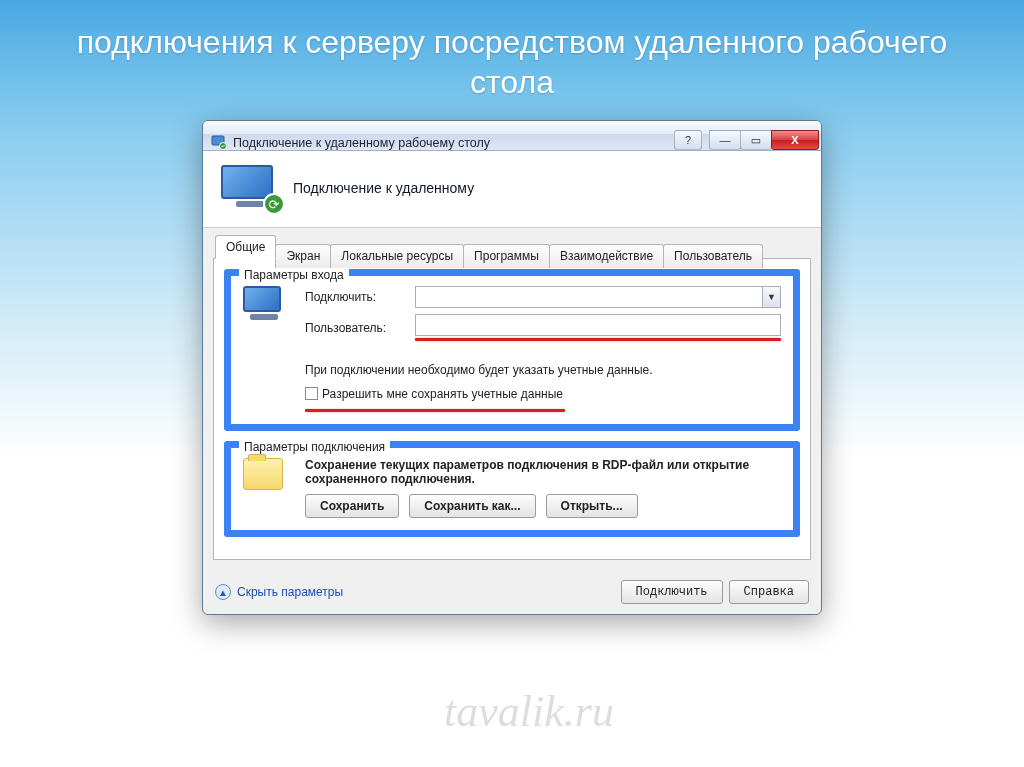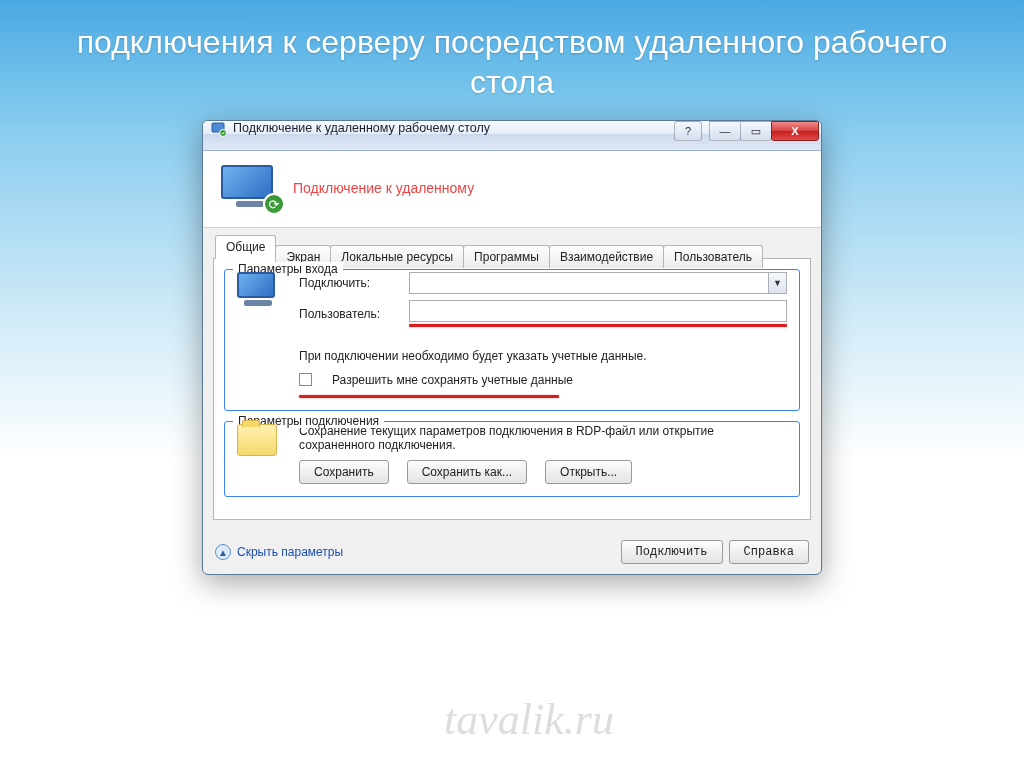--- a/index.html
+++ b/index.html
@@ -34,7 +34,7 @@
     background: linear-gradient(180deg, #f8fbff 0%, #e4ecf7 45%, #cdd9ec 46%, #dfe8f5 100%);
     border-bottom: 1px solid #9cb2cc;
     display: flex;
-    align-items: flex-start;
+    align-items: flex-end;
     padding: 0 2px 0 8px;
     position: relative;
   }

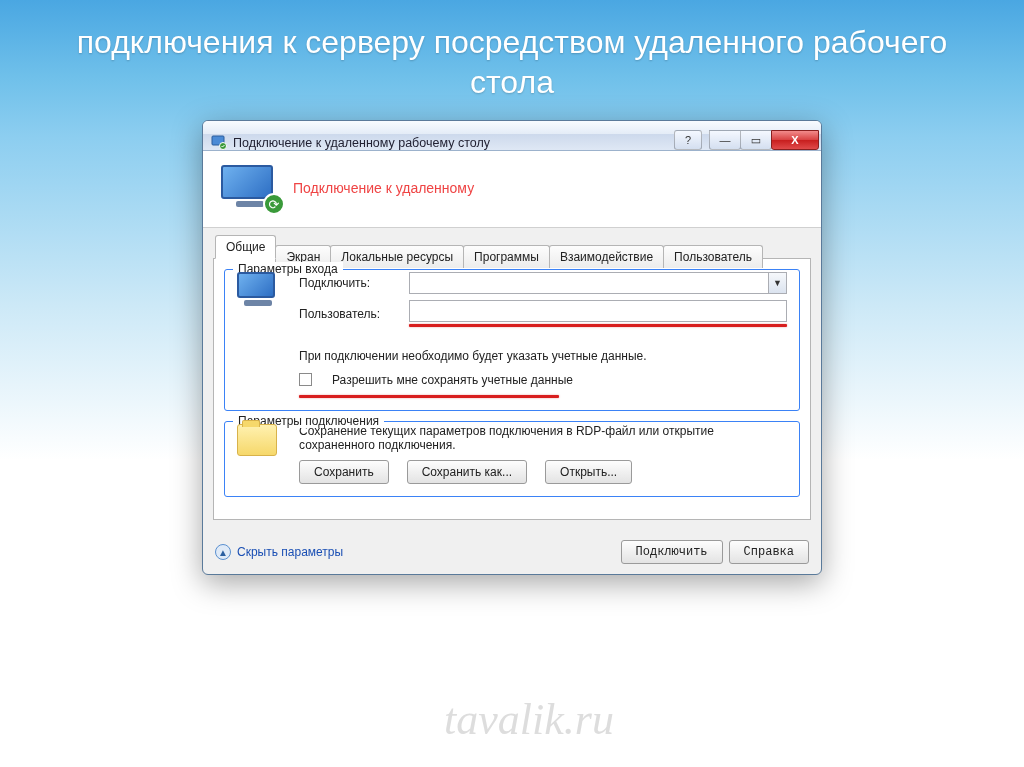--- a/index.html
+++ b/index.html
@@ -90,7 +90,7 @@
     display: flex; align-items: center; justify-content: center;
     color: #fff; font-size: 13px;
   }
-  .header-text .line1 { font-size: 14px; color: #ef4444; }
+  .header-text .line1 { font-size: 14px; color: #0f172a; }
   .header-text .line2 { font-size: 17px; color: #003399; font-weight: 700; }
   .body-area { padding: 6px 10px 10px; }
   .tabs { display: flex; border-bottom: 1px solid #b5b5b5; padding-left: 2px; align-items: center; }

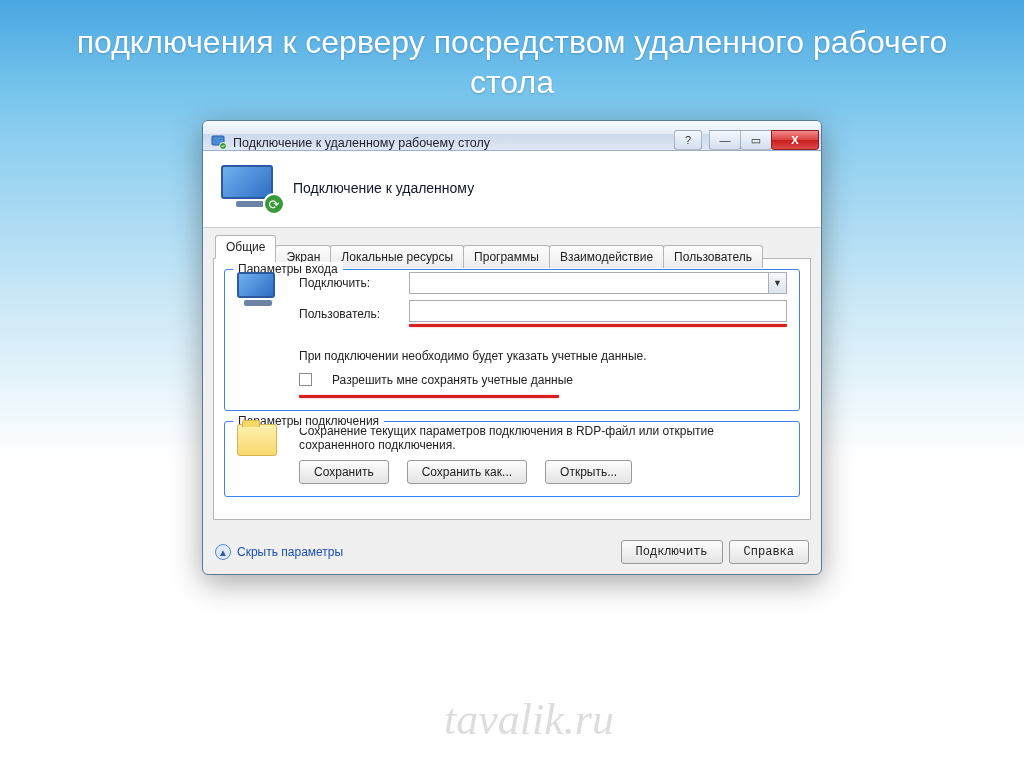--- a/index.html
+++ b/index.html
@@ -93,7 +93,7 @@
   .header-text .line1 { font-size: 14px; color: #0f172a; }
   .header-text .line2 { font-size: 17px; color: #003399; font-weight: 700; }
   .body-area { padding: 6px 10px 10px; }
-  .tabs { display: flex; border-bottom: 1px solid #b5b5b5; padding-left: 2px; align-items: center; }
+  .tabs { display: flex; border-bottom: 1px solid #b5b5b5; padding-left: 2px; }
   .tab {
     padding: 4px 10px;
     font-size: 12px;

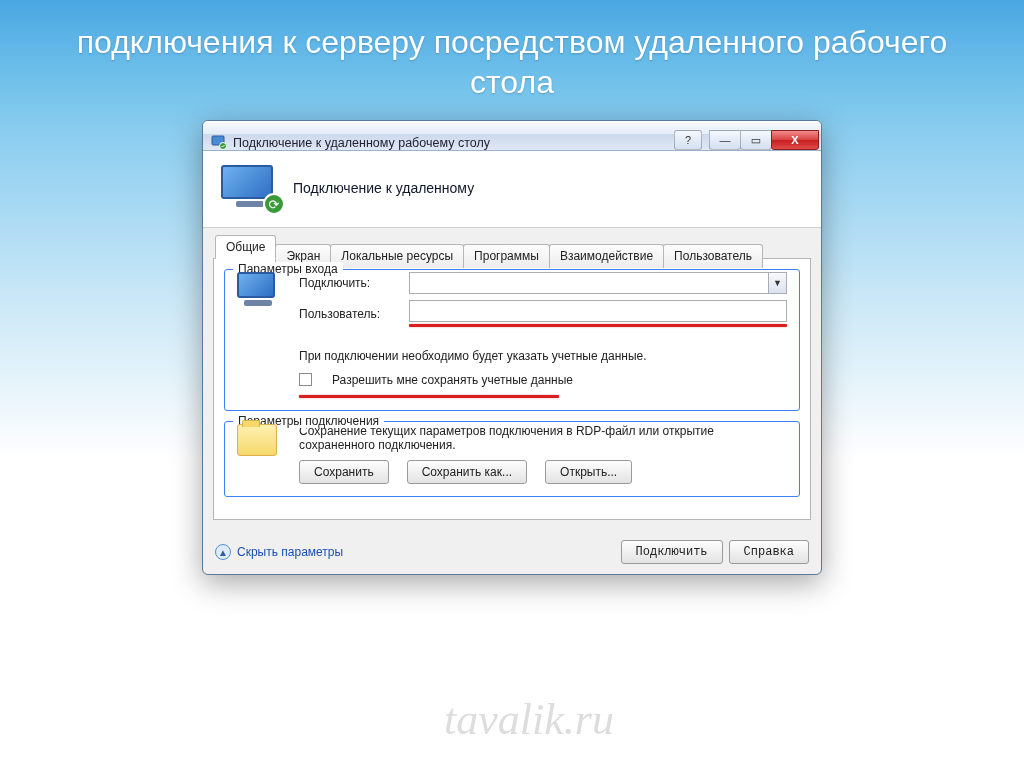--- a/index.html
+++ b/index.html
@@ -120,9 +120,9 @@
     padding: 10px 10px 12px;
   }
   .groupbox {
-    border: 1px solid #3b82f6;
+    border: 7px solid #3b82f6;
     border-radius: 3px;
-    padding: 2px 12px 12px;
+    padding: 10px 12px 12px;
     margin-bottom: 10px;
     position: relative;
   }

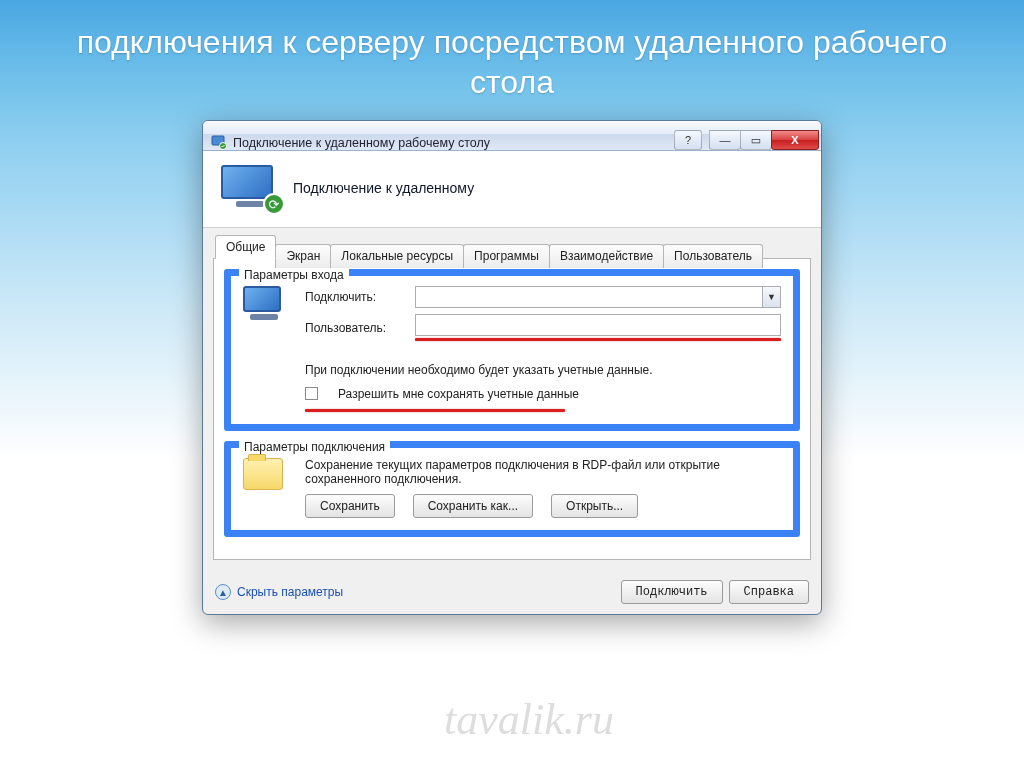--- a/index.html
+++ b/index.html
@@ -166,7 +166,7 @@
     box-shadow: 0 0 2px rgba(200,0,0,0.4);
   }
   .checkbox-row {
-    grid-column: 2 / 4; display: flex; gap: 20px; font-size: 12px;
+    grid-column: 2 / 4; display: flex; gap: 4px; font-size: 12px;
     margin-top: 4px;
   }
   .checkbox-box { width: 13px; height: 13px; border: 1px solid #8a8a8a; background: #fff; }

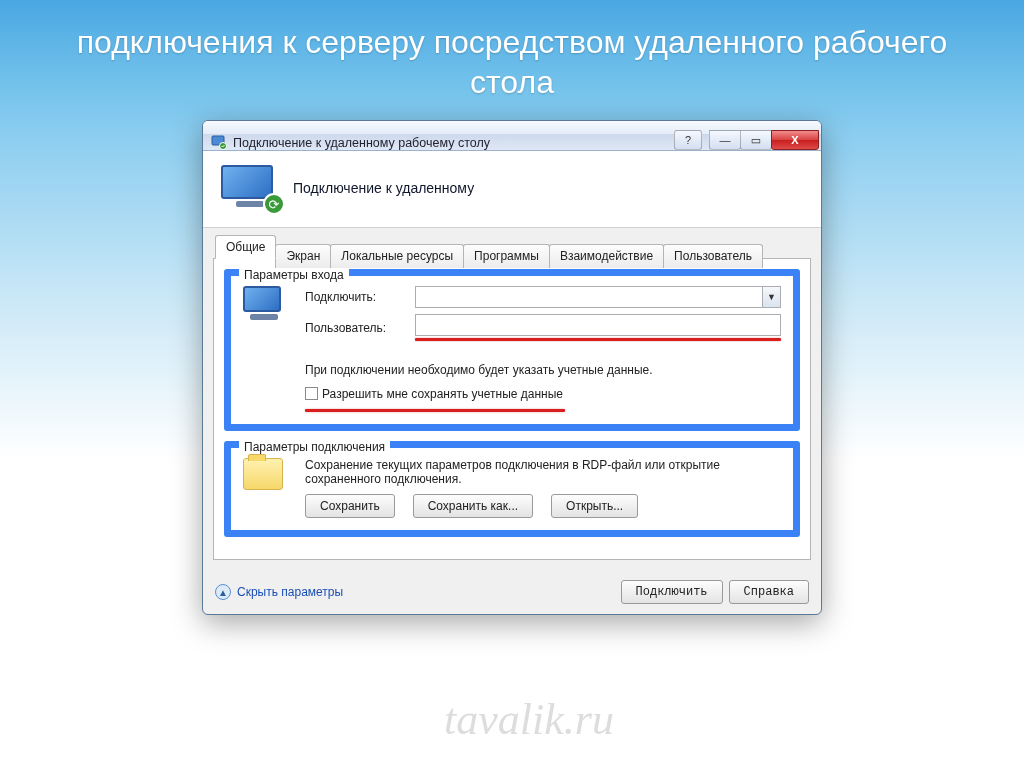--- a/index.html
+++ b/index.html
@@ -176,6 +176,7 @@
     grid-template-columns: 52px 1fr;
     gap: 10px;
     align-items: start;
+    font-weight: bold;
   }
   .folder-icon {
     width: 40px; height: 32px;

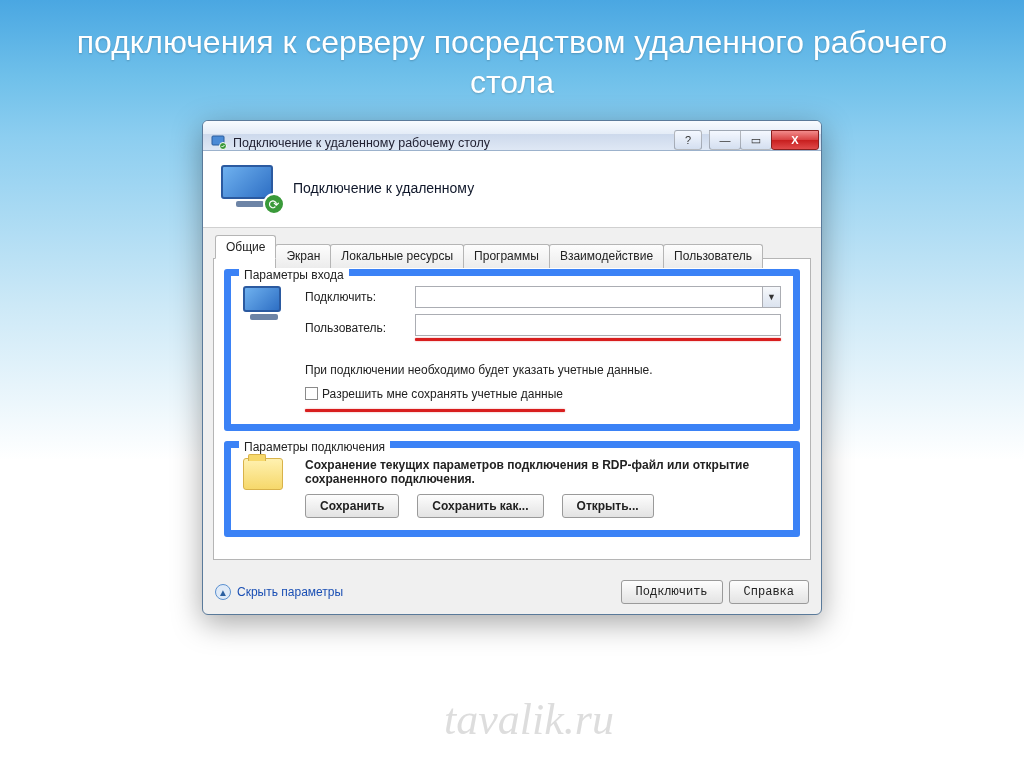--- a/index.html
+++ b/index.html
@@ -188,7 +188,7 @@
     content: ""; position: absolute; top: -5px; left: 4px; width: 16px; height: 6px;
     background: #f6d86b; border: 1px solid #d8b24a; border-bottom: none; border-radius: 2px 2px 0 0;
   }
-  .btn-row { display: flex; gap: 18px; margin-top: 8px; }
+  .btn-row { display: flex; gap: 10px; margin-top: 8px; }
   .btn {
     height: 24px; padding: 0 14px;
     font-size: 12px; color: #222;

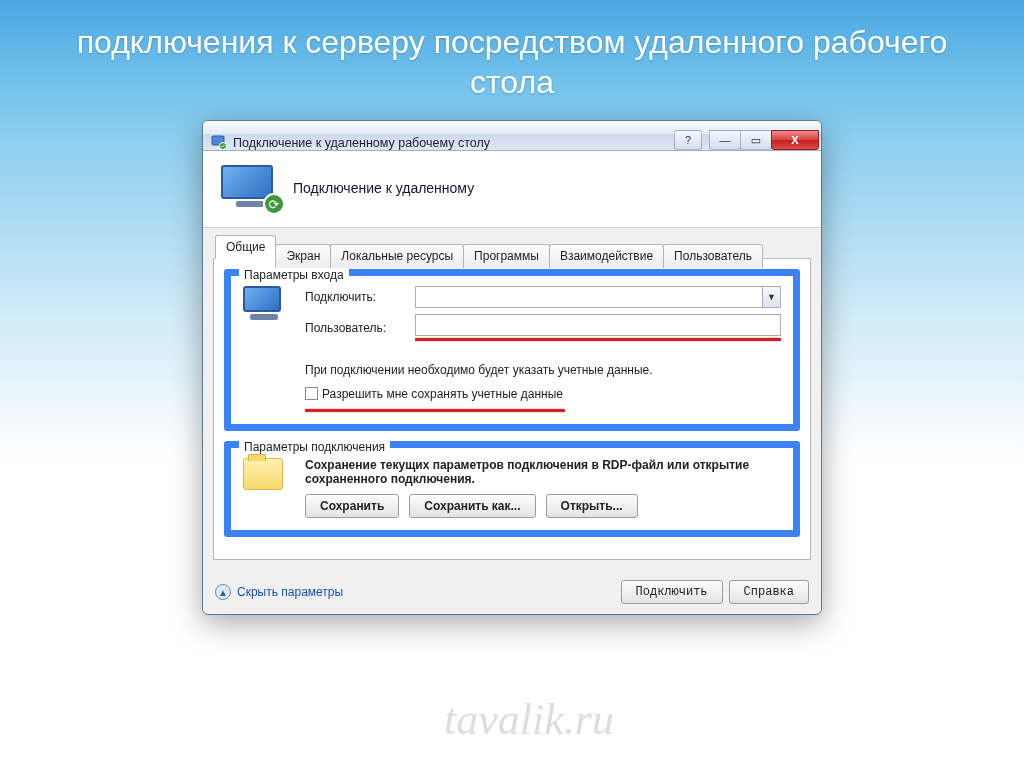--- a/index.html
+++ b/index.html
@@ -213,7 +213,7 @@
   .right-buttons { display: flex; gap: 6px; font-family: Liberation Mono, monospace; }
   .watermark {
     position: absolute;
-    bottom: 22px;
+    bottom: 30px;
     left: 50%;
     transform: translateX(-40%);
     font-size: 44px;

